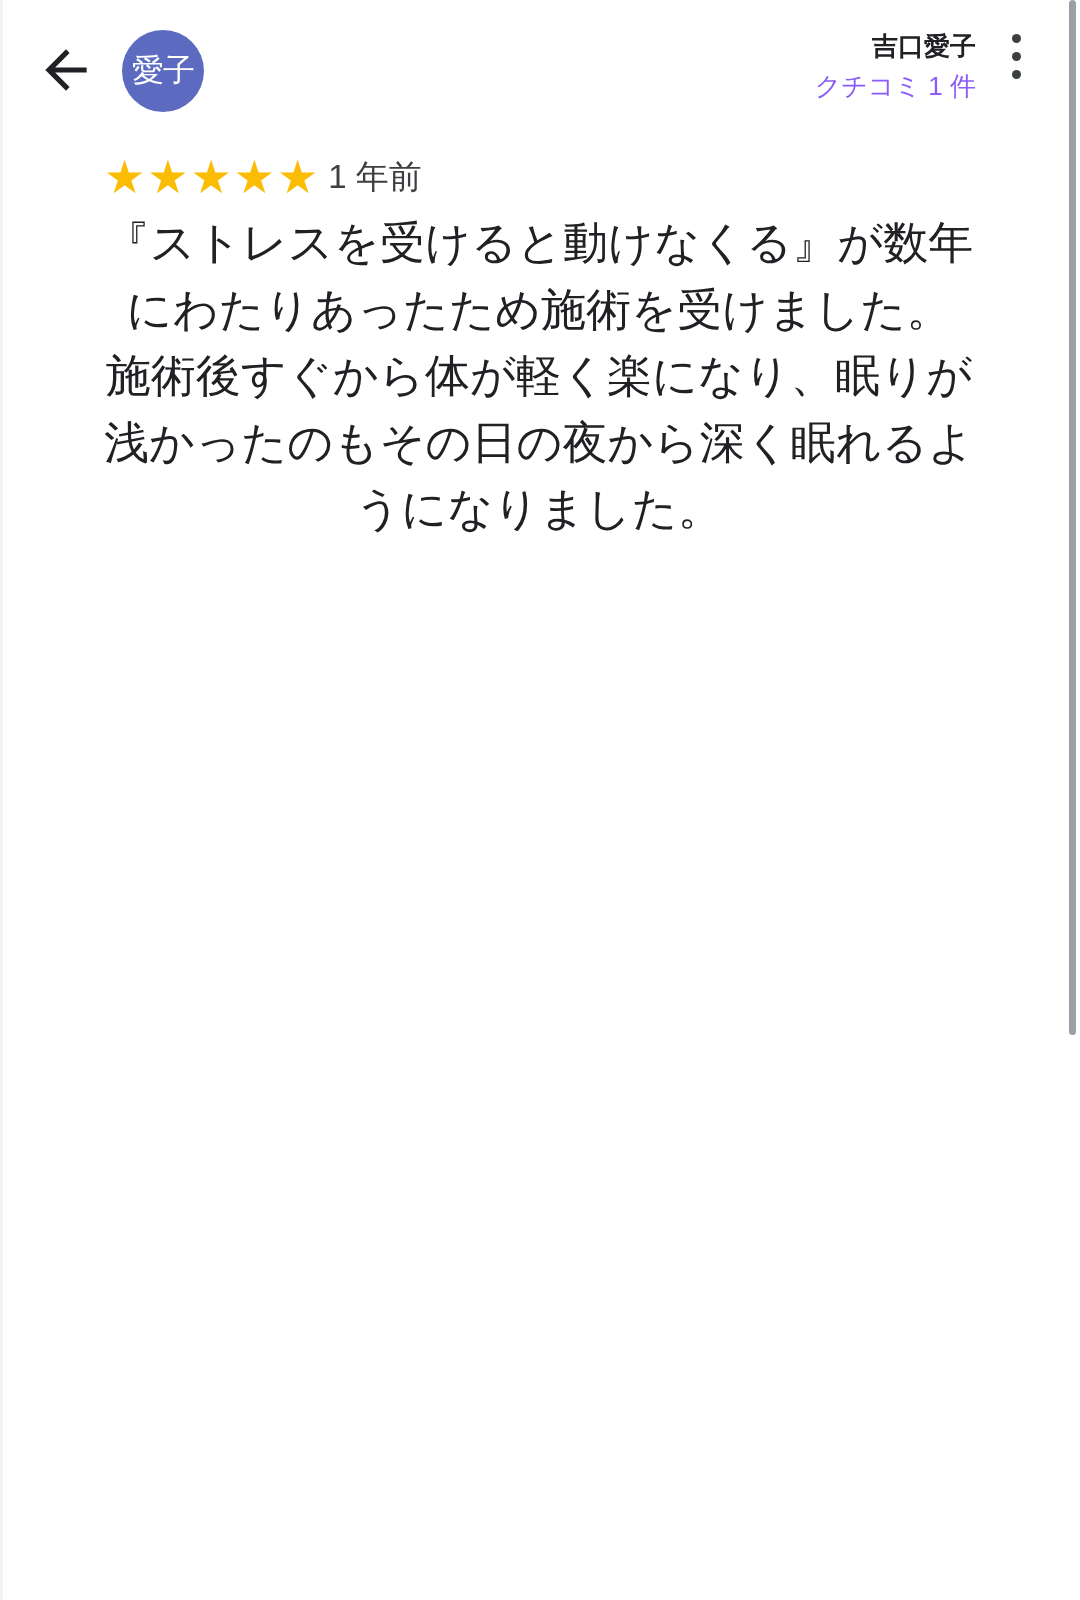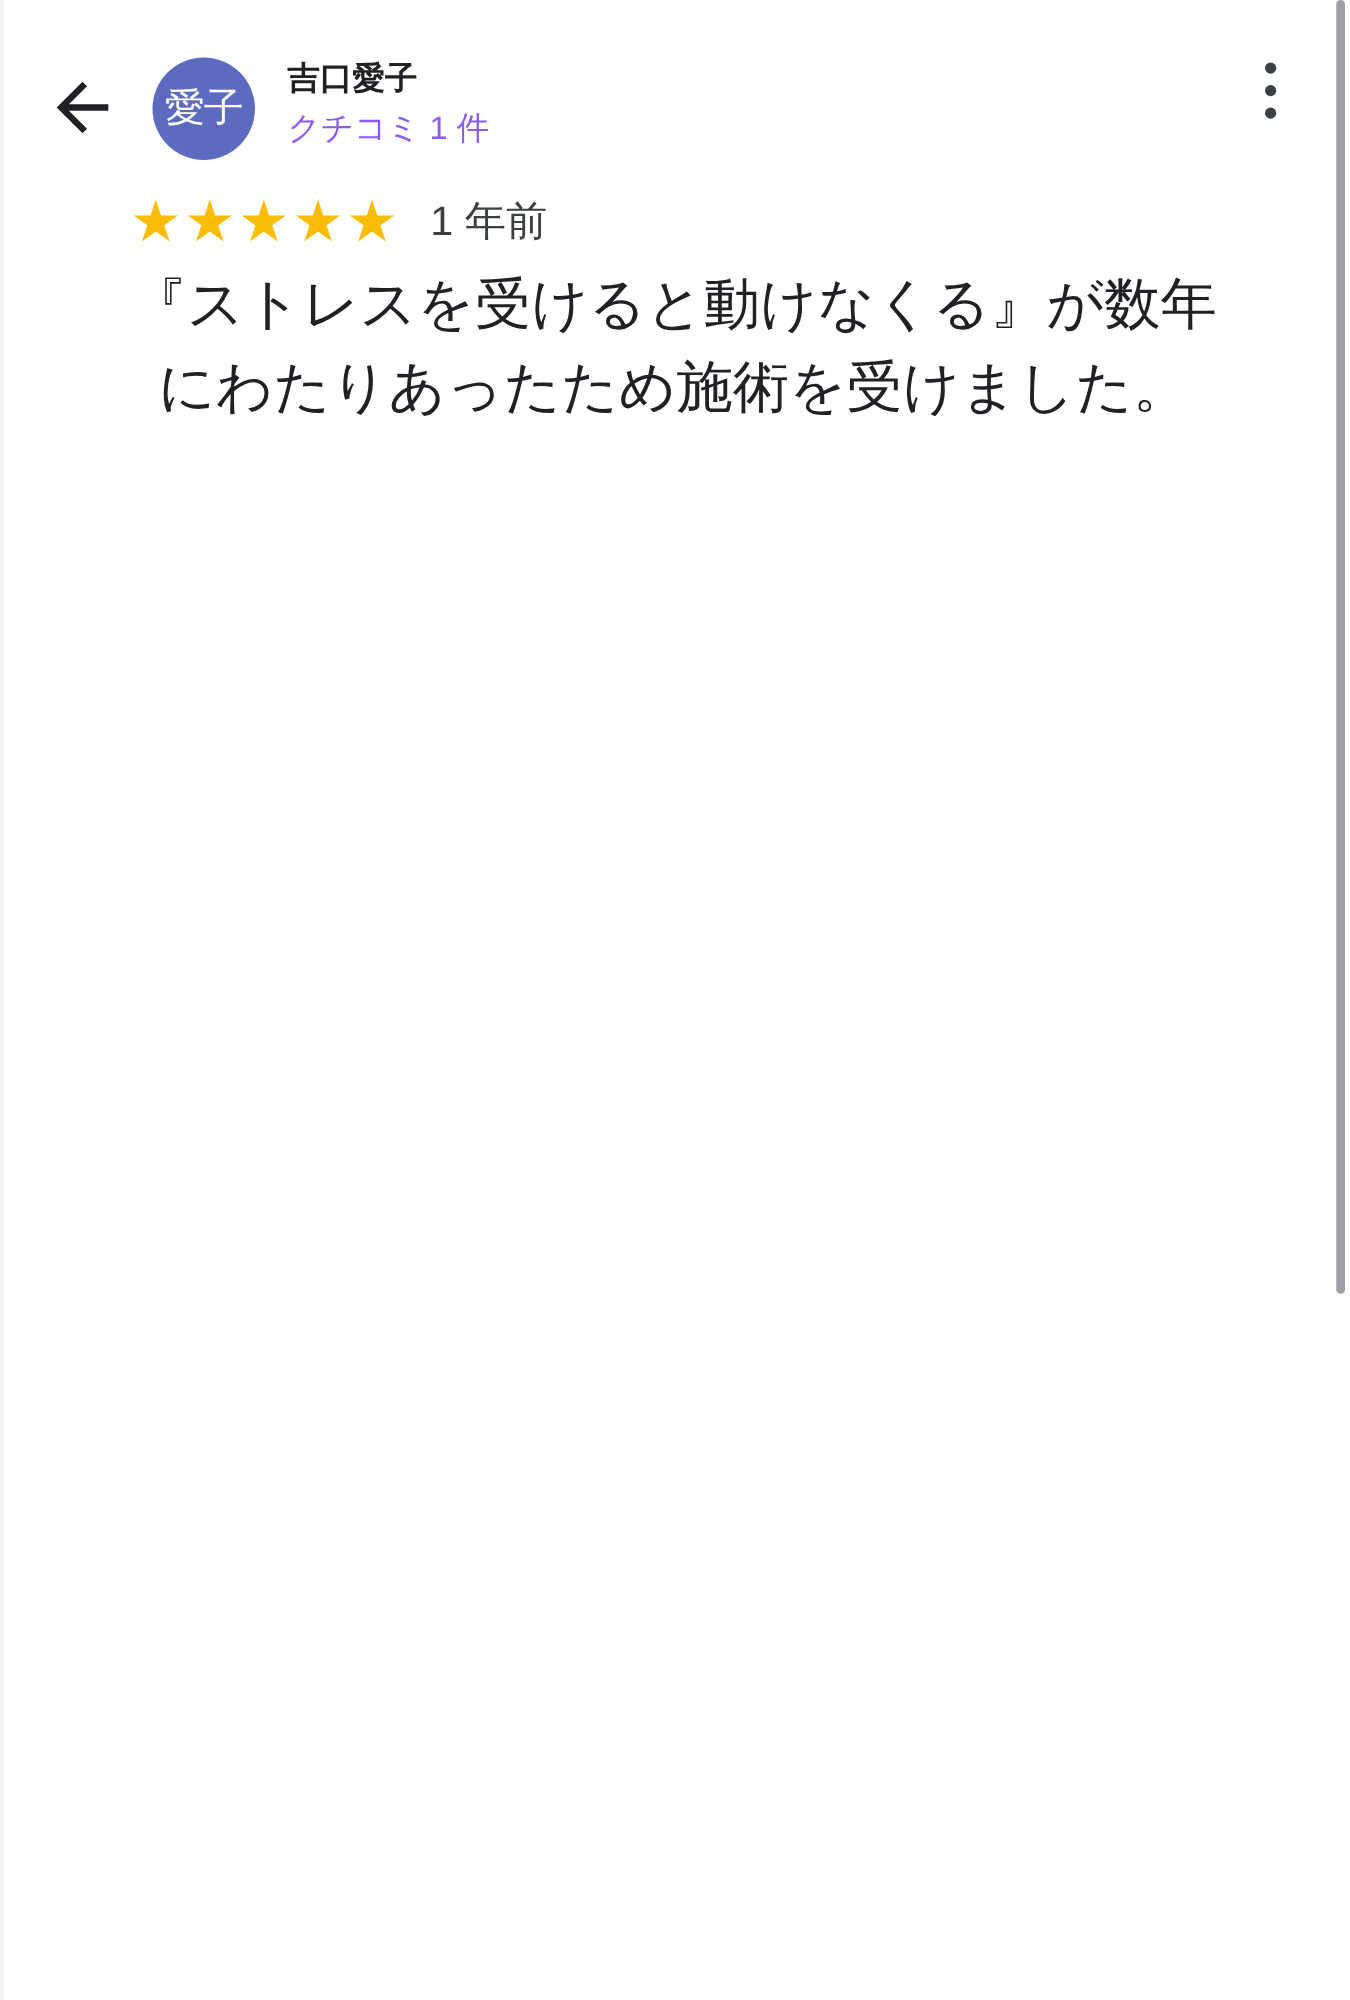--- a/index.html
+++ b/index.html
@@ -20,9 +20,10 @@
   .appbar {
     display: flex;
     align-items: flex-start;
-    padding: 40px 24px 0 24px;
+    padding: 24px 24px 0 24px;
     box-sizing: border-box;
     height: 140px;
+    text-align: right;
   }
   .back-btn {
     width: 84px;

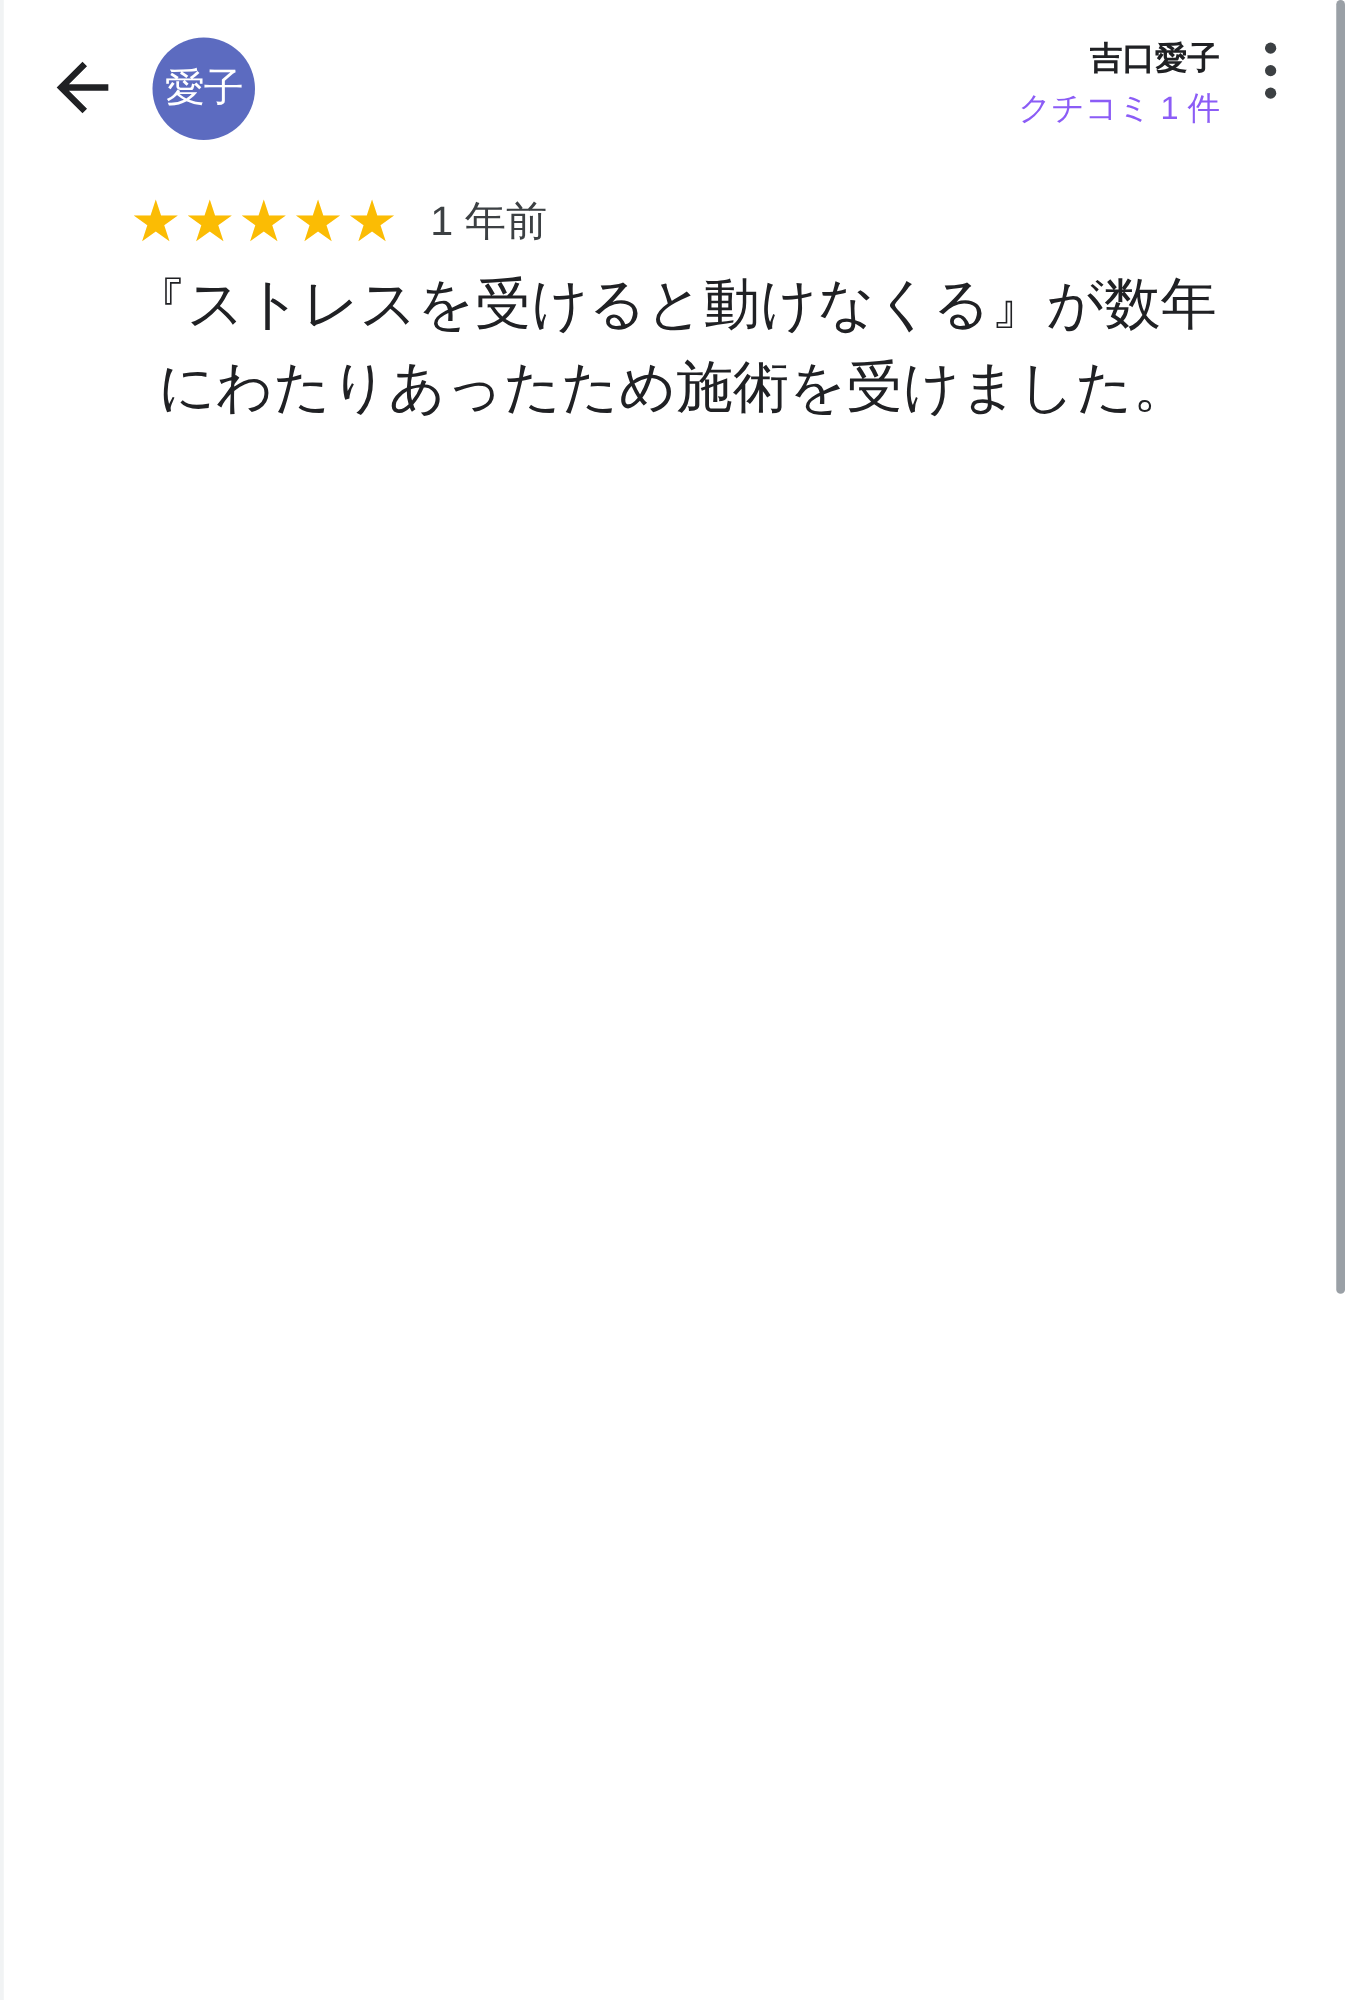--- a/index.html
+++ b/index.html
@@ -110,7 +110,7 @@
     white-space: nowrap;
   }
   .age {
-    margin-left: 24px;
+    margin-left: 8px;
     font-size: 33px;
     color: #3c4043;
     white-space: nowrap;

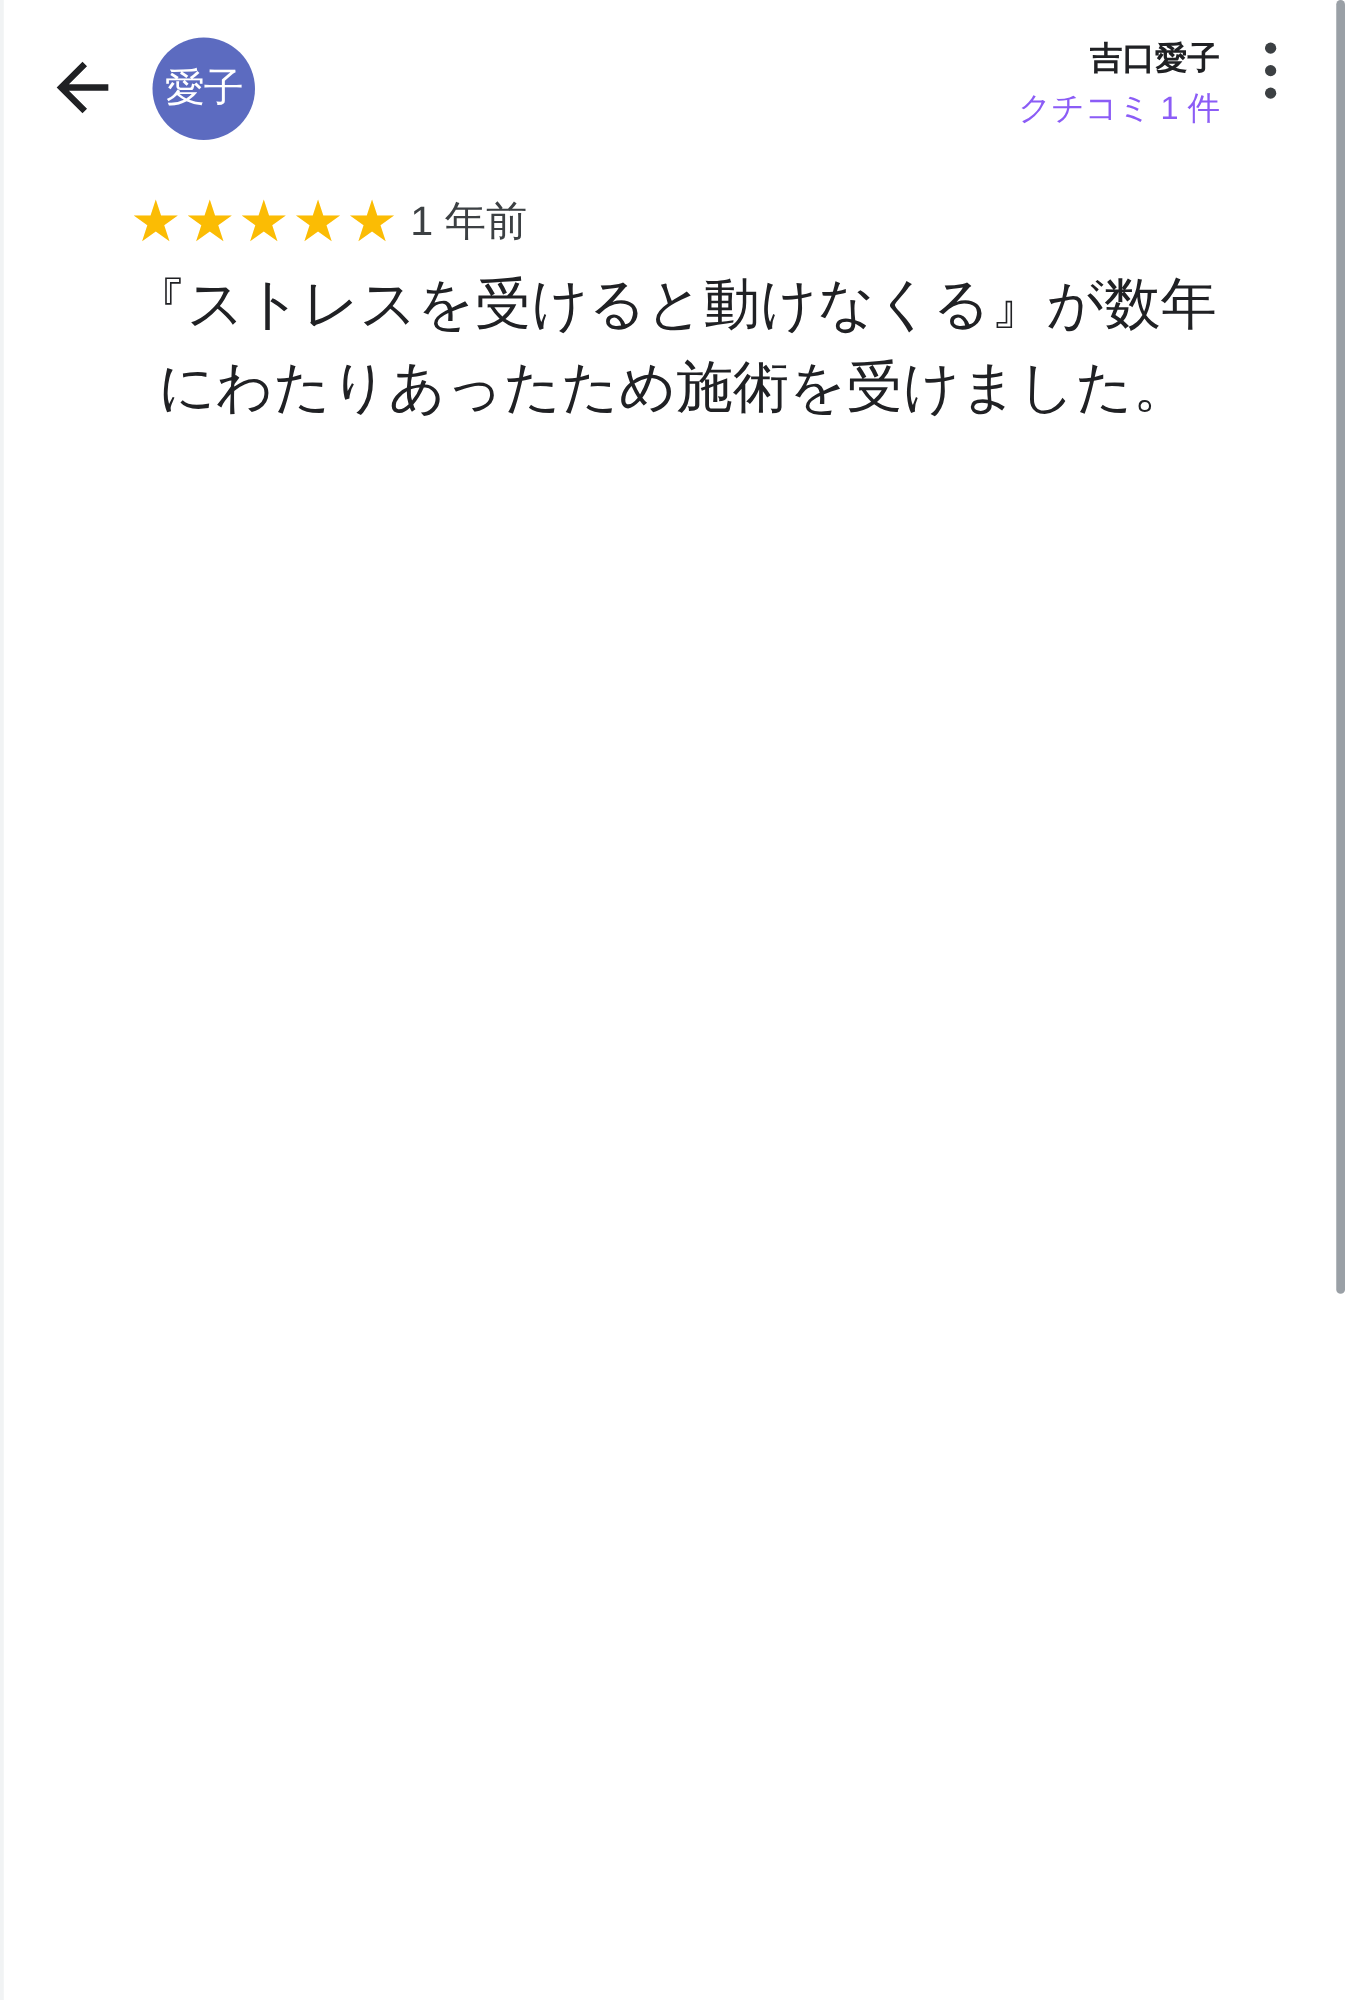--- a/index.html
+++ b/index.html
@@ -198,6 +198,7 @@
 
 <div class="review-body">
   <p>『ストレスを受けると動けなくる』が数年にわたりあったため施術を受けました。</p>
+  <p>施術後すぐから体が軽く楽になり、眠りが浅かったのもその日の夜から深く眠れるようになりました。</p>
 </div>
 
 <div class="scroll-track">

